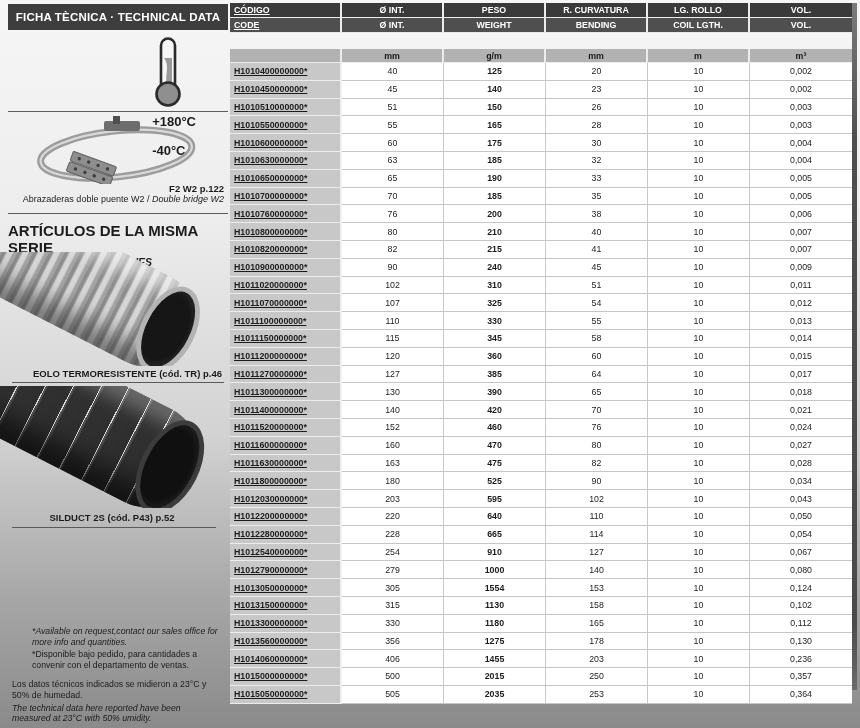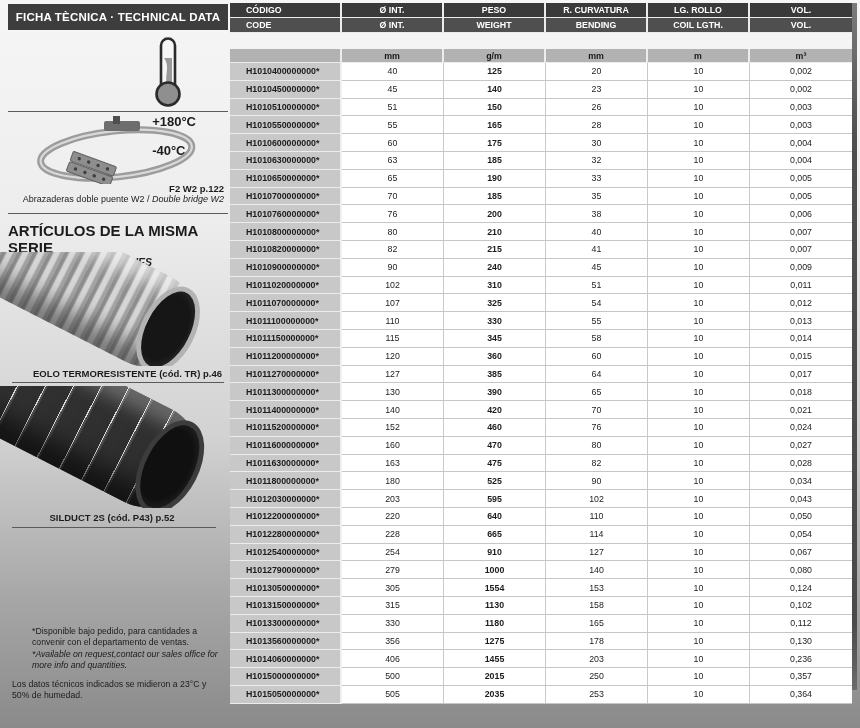--- a/index.html
+++ b/index.html
@@ -60,7 +60,7 @@
   .hrow, .trow { display:flex; }
   .hcell, .tcell { flex:0 0 auto; display:flex; align-items:center; justify-content:center;
     font-size:8.8px; overflow:hidden; white-space:nowrap; }
-  .c0 { width:112px; justify-content:flex-start; padding-left:16px; }
+  .c0 { width:112px; justify-content:flex-start; padding-left:4px;text-decoration:underline; }
   .c1,.c2,.c3,.c4,.c5 { width:102px; }
   .hr1 .hcell { height:15px; background:#3a3a3a; color:#fff; font-weight:bold;
     border-right:2px solid #ececec; border-bottom:1px solid #ececec; }

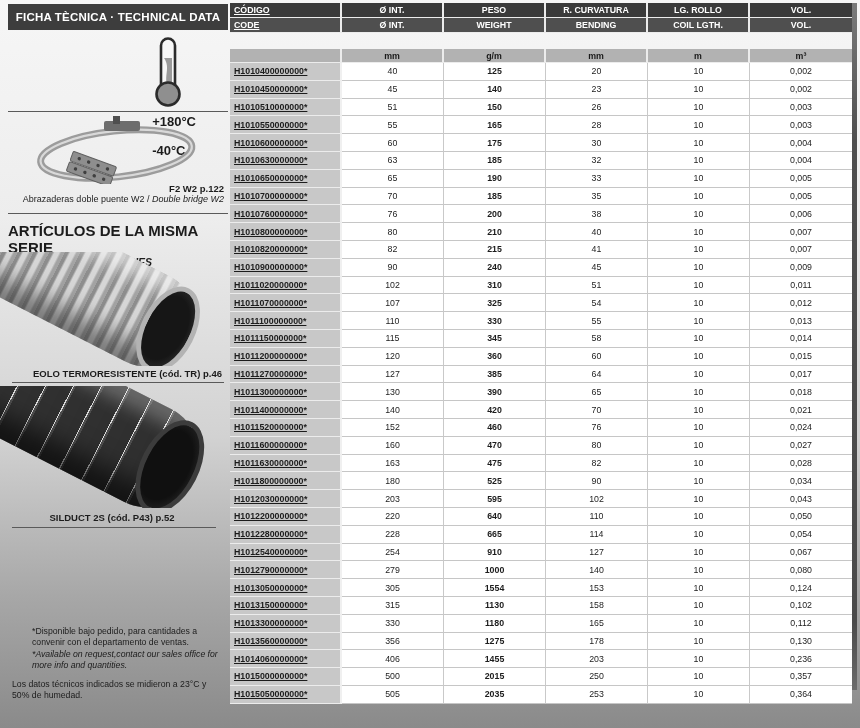--- a/index.html
+++ b/index.html
@@ -156,8 +156,8 @@
     <hr class="rule r4">
 
     <div class="notes">
+      <div class="note n1 it">*Available on request,contact our sales office for more info and quantities.</div>
       <div class="note n1">*Disponible bajo pedido, para cantidades a convenir con el departamento de ventas.</div>
-      <div class="note n1 it">*Available on request,contact our sales office for more info and quantities.</div>
       <div class="gap"></div>
       <div class="note">Los datos técnicos indicados se midieron a 23°C y 50% de humedad.</div>
     </div>

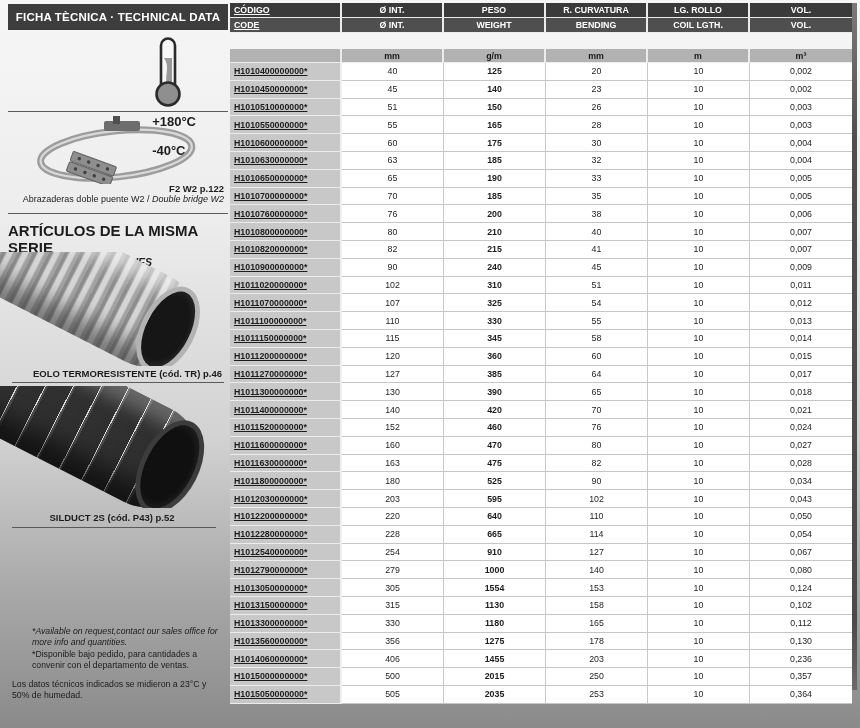--- a/index.html
+++ b/index.html
@@ -160,6 +160,7 @@
       <div class="note n1">*Disponible bajo pedido, para cantidades a convenir con el departamento de ventas.</div>
       <div class="gap"></div>
       <div class="note">Los datos técnicos indicados se midieron a 23°C y 50% de humedad.</div>
+      <div class="note it">The technical data here reported have been measured at 23°C with 50% umidity.</div>
     </div>
 
   </aside>

